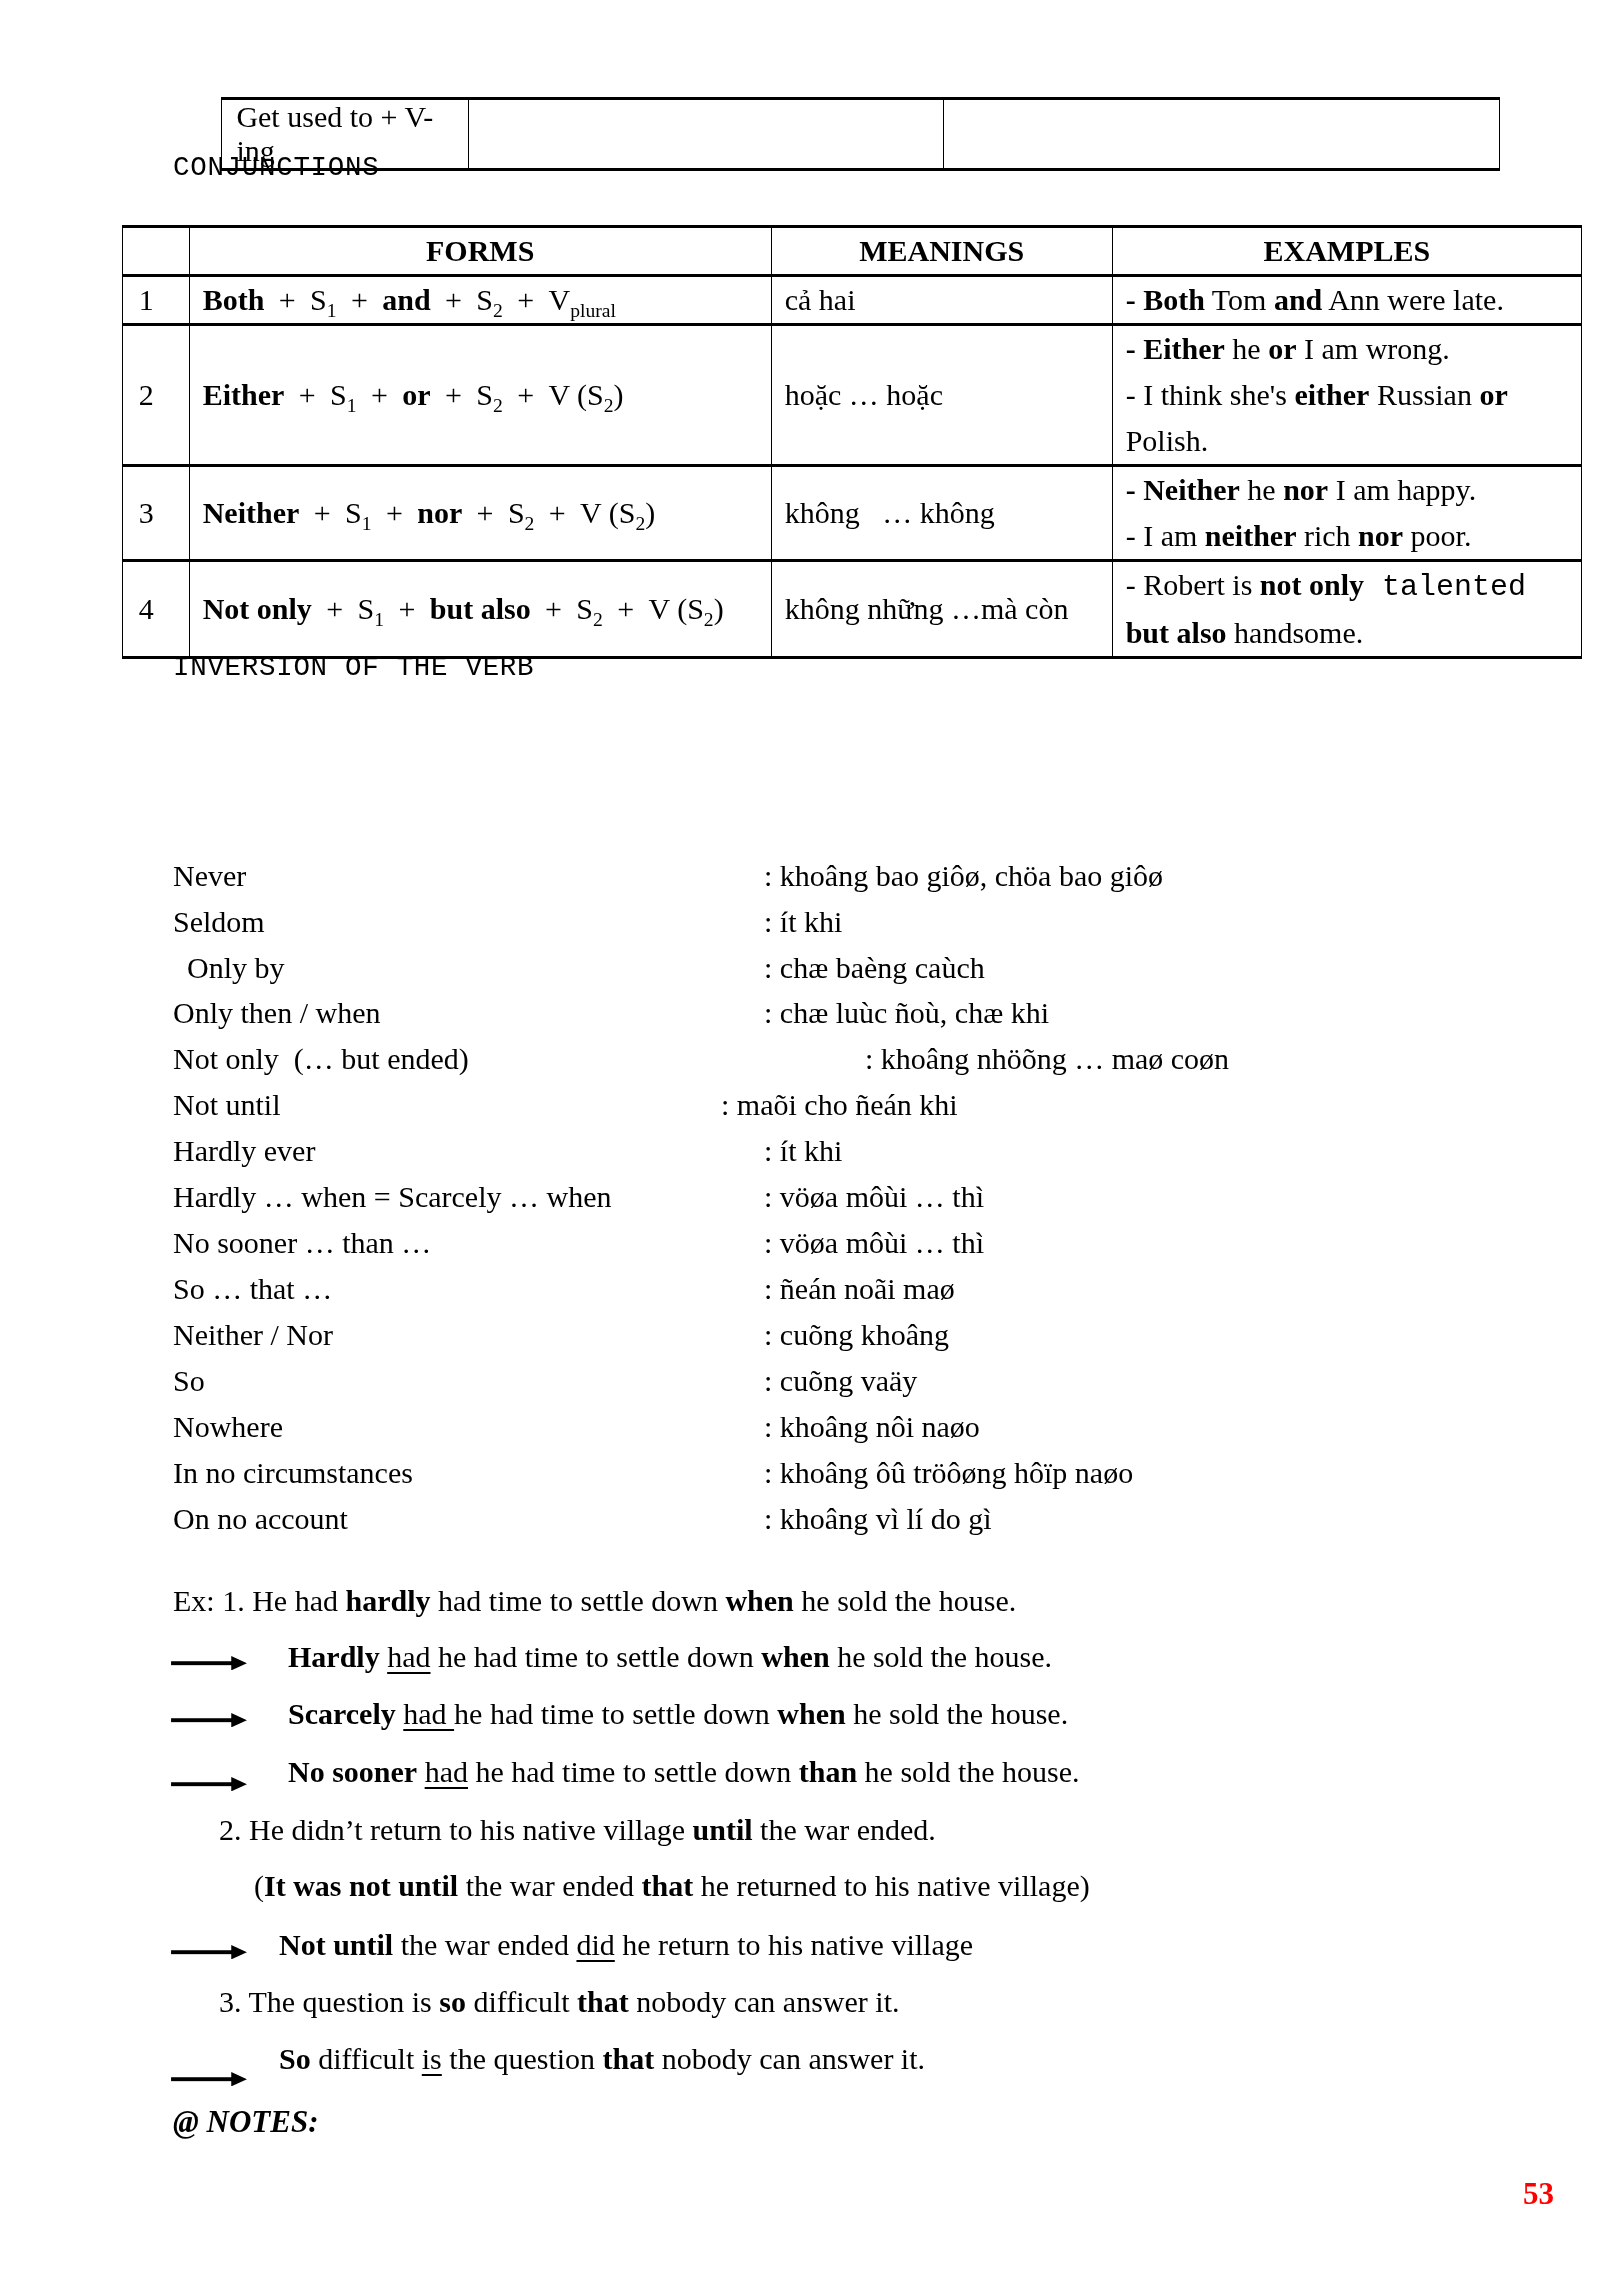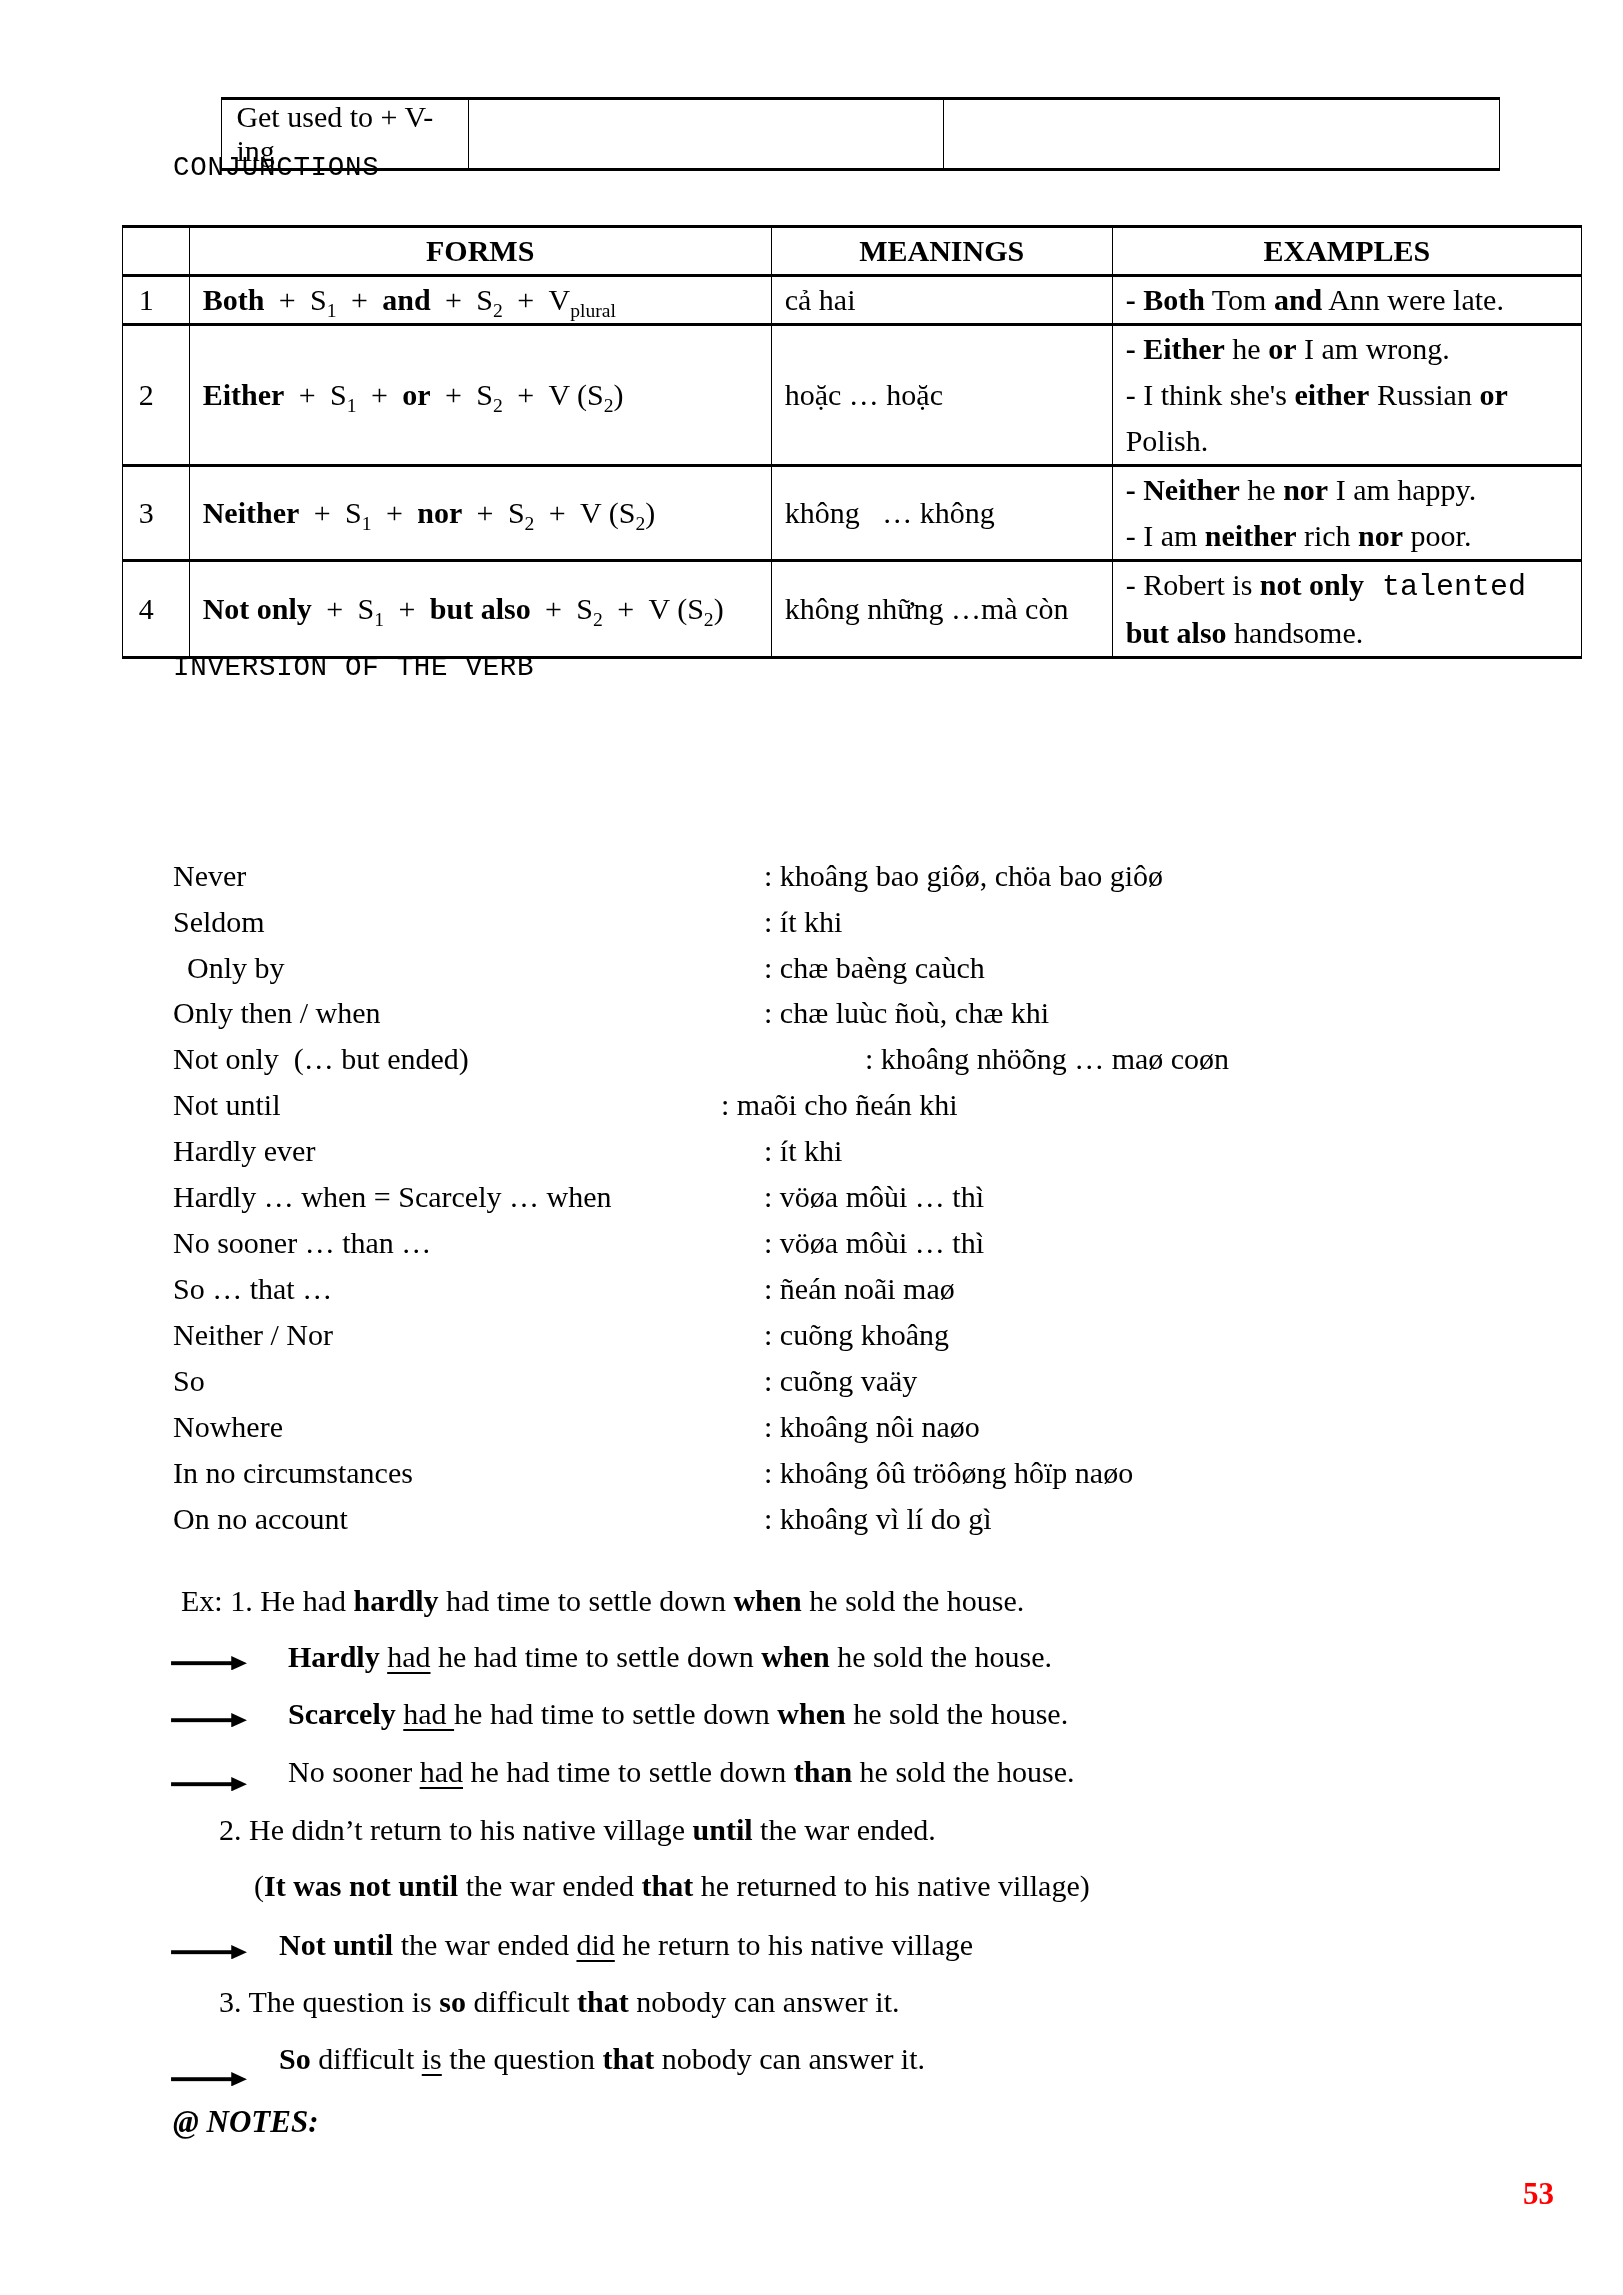--- a/index.html
+++ b/index.html
@@ -145,7 +145,7 @@
   </div>
 
 <div id="example-list">
-    <div class="exline serif" style="left: 173px; top: 1584px;"><span style="white-space: pre; margin-left: 8px;">Ex: 1. He had </span><span style="font-weight: bold; white-space: pre;">hardly</span><span style="white-space: pre;"> had time to settle down </span><span style="font-weight: bold; white-space: pre;">when</span><span style="white-space: pre;"> he sold the house.</span></div>
+    <div class="exline serif" style="left: 173px; top: 1584px;"><span style="white-space: pre;">Ex: 1. He had </span><span style="font-weight: bold; white-space: pre;">hardly</span><span style="white-space: pre;"> had time to settle down </span><span style="font-weight: bold; white-space: pre;">when</span><span style="white-space: pre;"> he sold the house.</span></div>
     <svg class="arrow" viewBox="0 0 116 22" style="top: 1656px;">
       <rect x="0" y="8" width="96" height="6" fill="#000"></rect>
       <polygon points="92,0 116,11 92,22" fill="#000"></polygon>

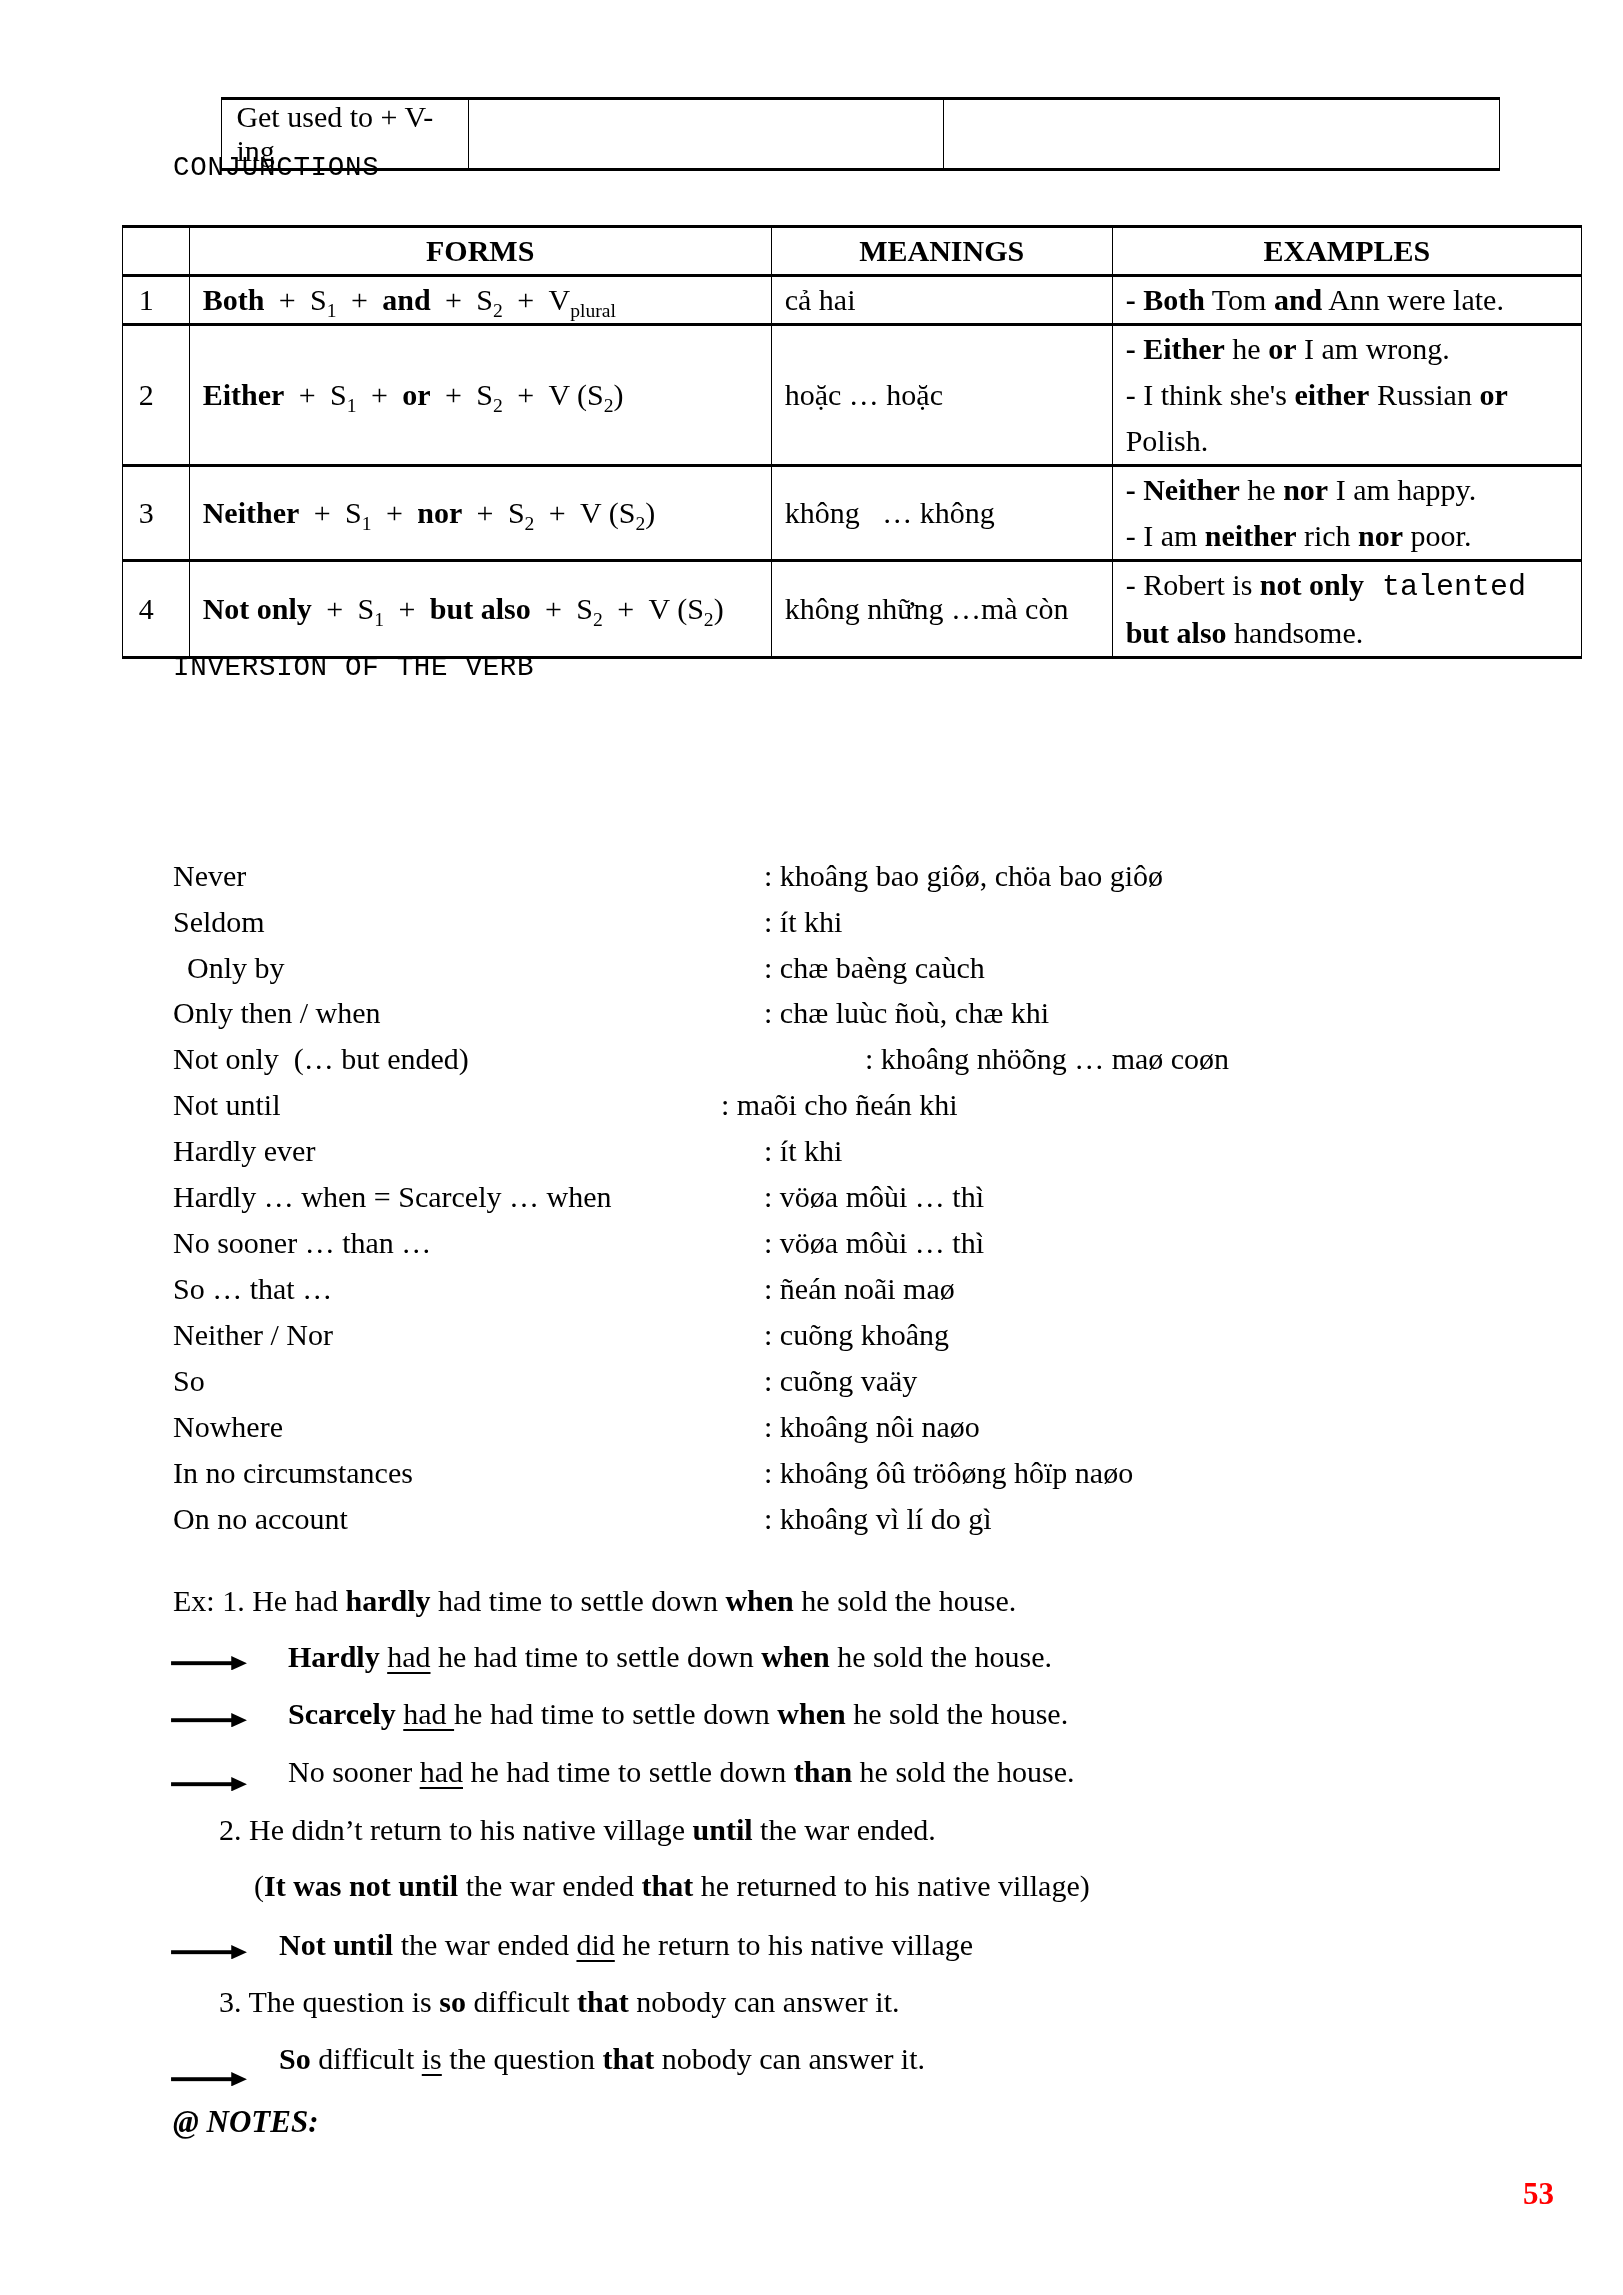--- a/index.html
+++ b/index.html
@@ -160,7 +160,7 @@
       <rect x="0" y="8" width="96" height="6" fill="#000"></rect>
       <polygon points="92,0 116,11 92,22" fill="#000"></polygon>
     </svg>
-    <div class="exline serif" style="left: 288px; top: 1755px;"><span style="font-weight: normal; white-space: pre;">No sooner</span><span style="white-space: pre;"> </span><u style="white-space: pre;">had</u><span style="white-space: pre;"> he had time to settle down </span><span style="font-weight: bold; white-space: pre;">than</span><span style="white-space: pre;"> he sold the house.</span></div>
+    <div class="exline serif" style="left: 288px; top: 1755px;"><span style="font-weight: bold; white-space: pre;">No sooner</span><span style="white-space: pre;"> </span><u style="white-space: pre;">had</u><span style="white-space: pre;"> he had time to settle down </span><span style="font-weight: bold; white-space: pre;">than</span><span style="white-space: pre;"> he sold the house.</span></div>
     <div class="exline serif" style="left: 219px; top: 1813px;"><span style="white-space: pre;">2. He didn’t return to his native village </span><span style="font-weight: bold; white-space: pre;">until</span><span style="white-space: pre;"> the war ended.</span></div>
     <div class="exline serif" style="left: 254px; top: 1869px;"><span style="white-space: pre;">(</span><span style="font-weight: bold; white-space: pre;">It was not until</span><span style="white-space: pre;"> the war ended </span><span style="font-weight: bold; white-space: pre;">that</span><span style="white-space: pre;"> he returned to his native village)</span></div>
     <svg class="arrow" viewBox="0 0 116 22" style="top: 1945px;">

